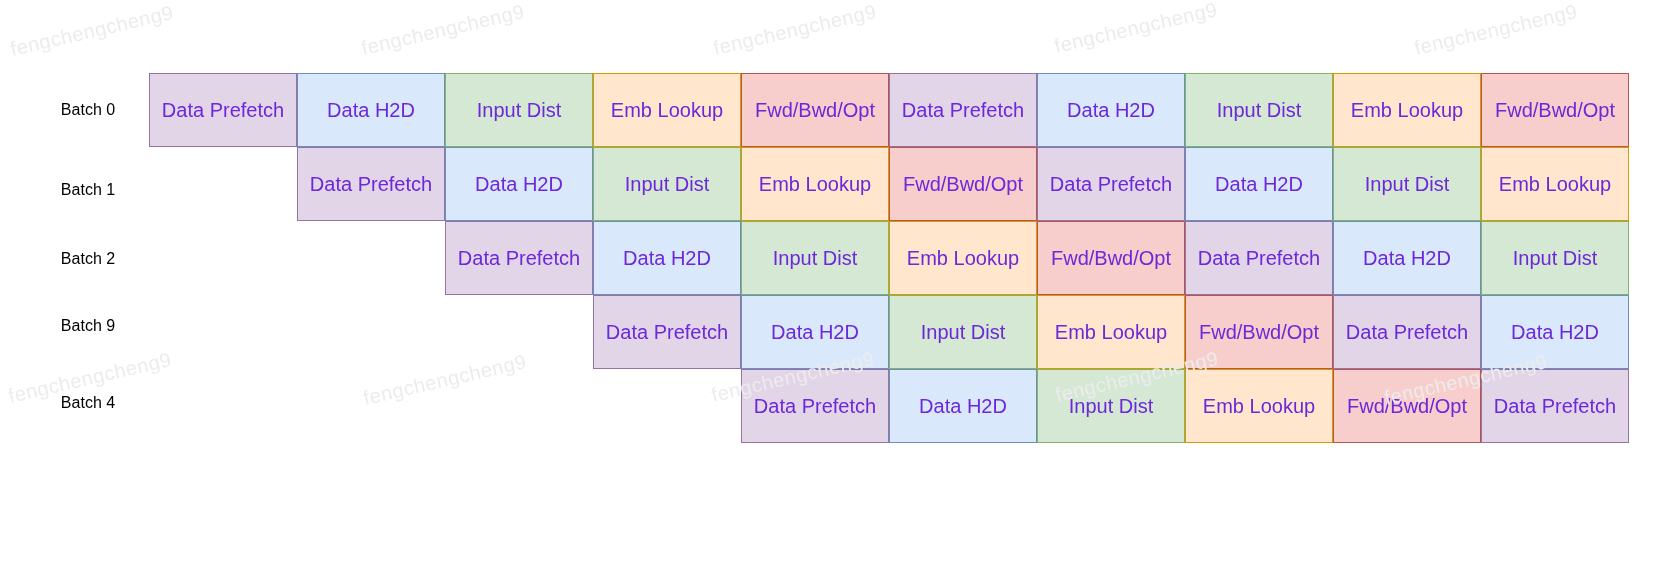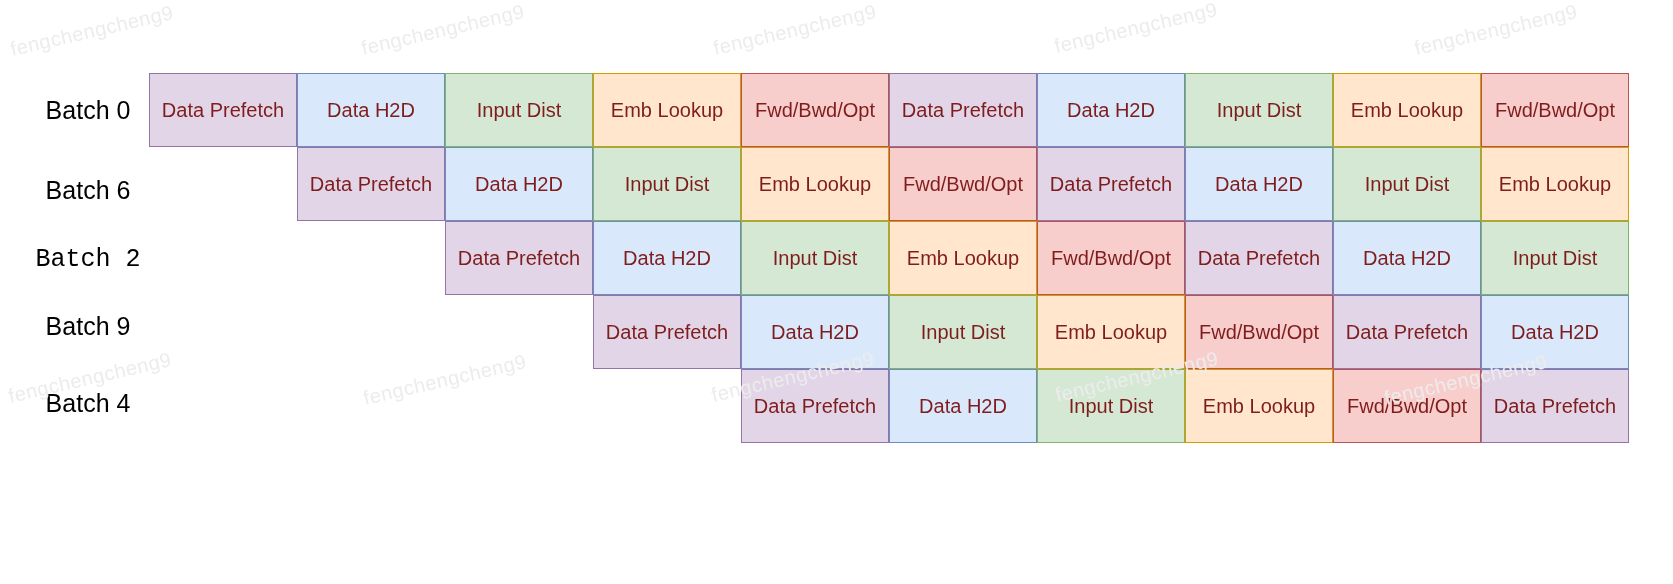--- a/index.html
+++ b/index.html
@@ -31,7 +31,7 @@
   .batch-label {
     position: absolute;
     transform: translate(-50%, -50%);
-    font-size: 25px;
+    font-size: 16px;
     color: #000000;
     white-space: nowrap;
     z-index: 3;

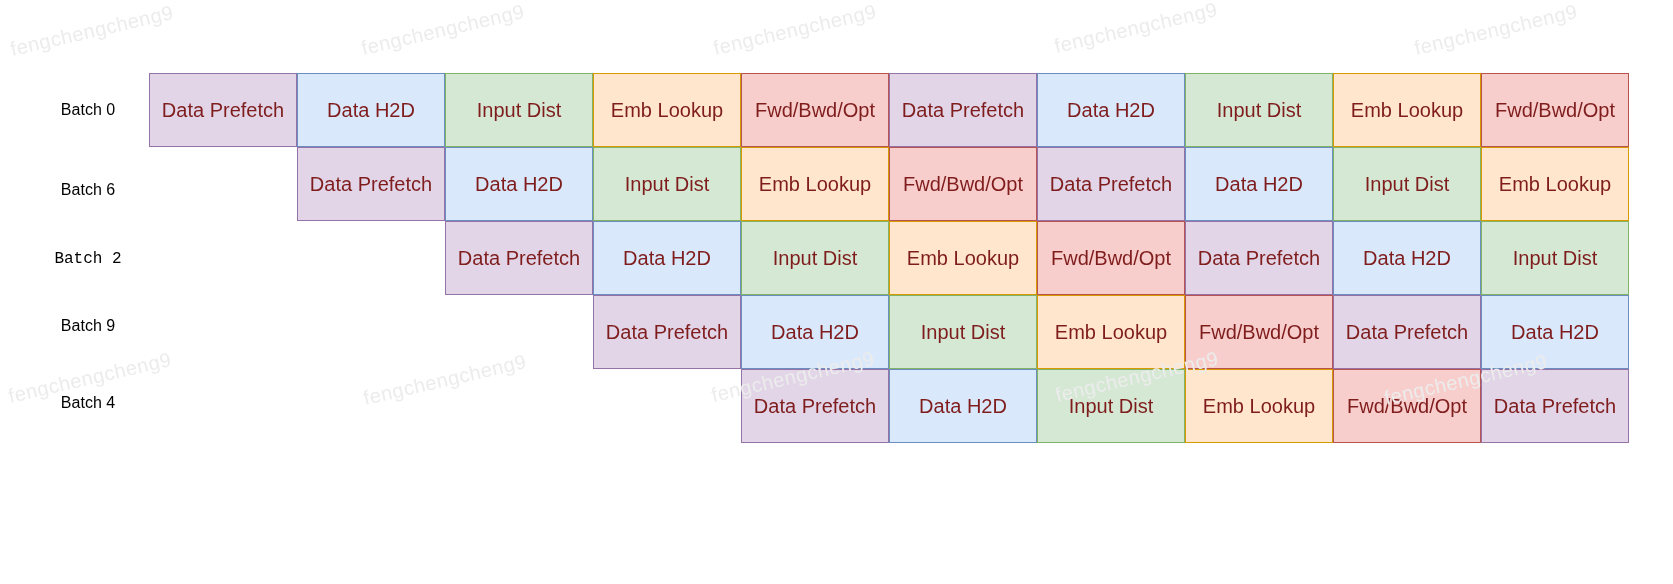--- a/index.html
+++ b/index.html
@@ -24,7 +24,7 @@
     justify-content: center;
     font-size: 20px;
     line-height: 1;
-    color: #7f1d1d;
+    color: #6d28d9;
     white-space: nowrap;
     z-index: 2;
   }

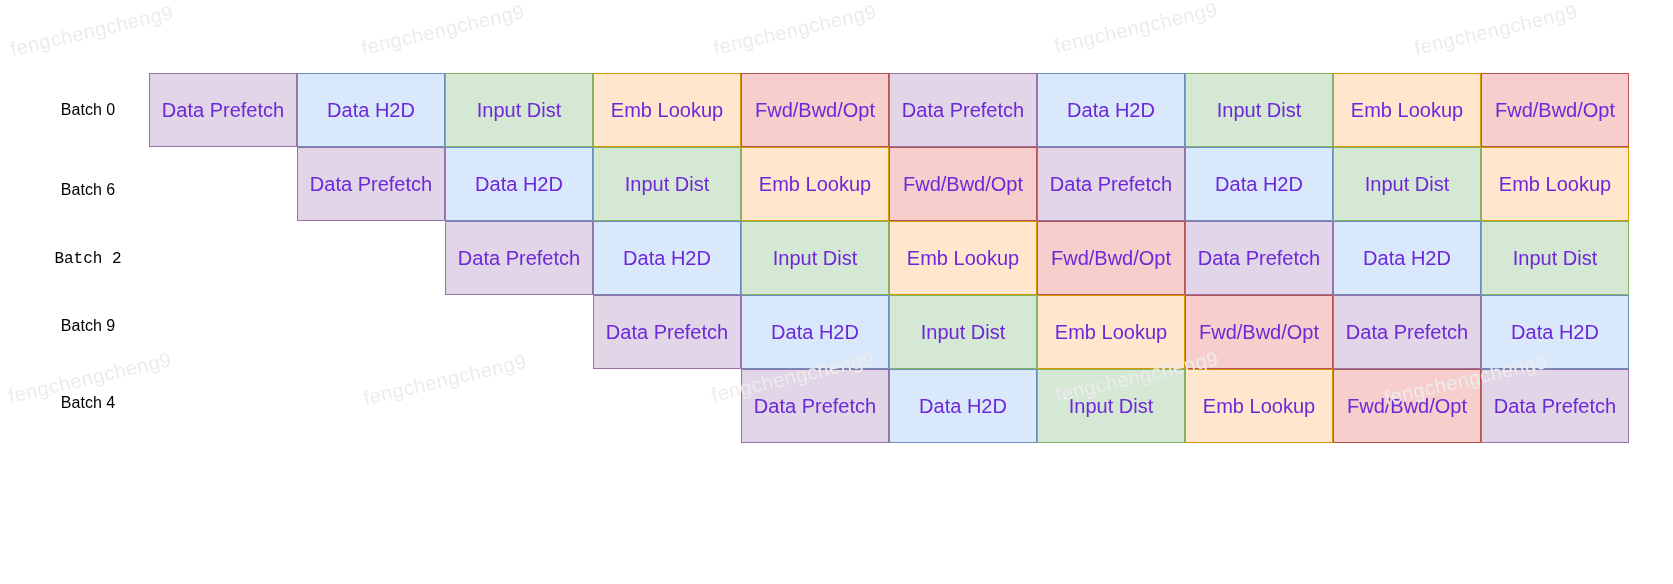--- a/index.html
+++ b/index.html
@@ -61,7 +61,7 @@
     <div class="cell" style="left: 1185px; top: 73px; width: 148px; height: 74px; background: rgb(213, 232, 212); border-color: rgb(130, 179, 102);">Input Dist</div>
     <div class="cell" style="left: 1333px; top: 73px; width: 148px; height: 74px; background: rgb(255, 230, 204); border-color: rgb(215, 155, 0);">Emb Lookup</div>
     <div class="cell" style="left: 1481px; top: 73px; width: 148px; height: 74px; background: rgb(248, 206, 204); border-color: rgb(184, 84, 80);">Fwd/Bwd/Opt</div>
-    <div class="batch-label" style="left: 88px; top: 190px;">Batch 6</div>
+    <div class="batch-label" style="left: 88px; top: 190px;">Batch 1</div>
     <div class="cell" style="left: 297px; top: 147px; width: 148px; height: 74px; background: rgb(225, 213, 231); border-color: rgb(150, 115, 166);">Data Prefetch</div>
     <div class="cell" style="left: 445px; top: 147px; width: 148px; height: 74px; background: rgb(218, 232, 252); border-color: rgb(108, 142, 191);">Data H2D</div>
     <div class="cell" style="left: 593px; top: 147px; width: 148px; height: 74px; background: rgb(213, 232, 212); border-color: rgb(130, 179, 102);">Input Dist</div>

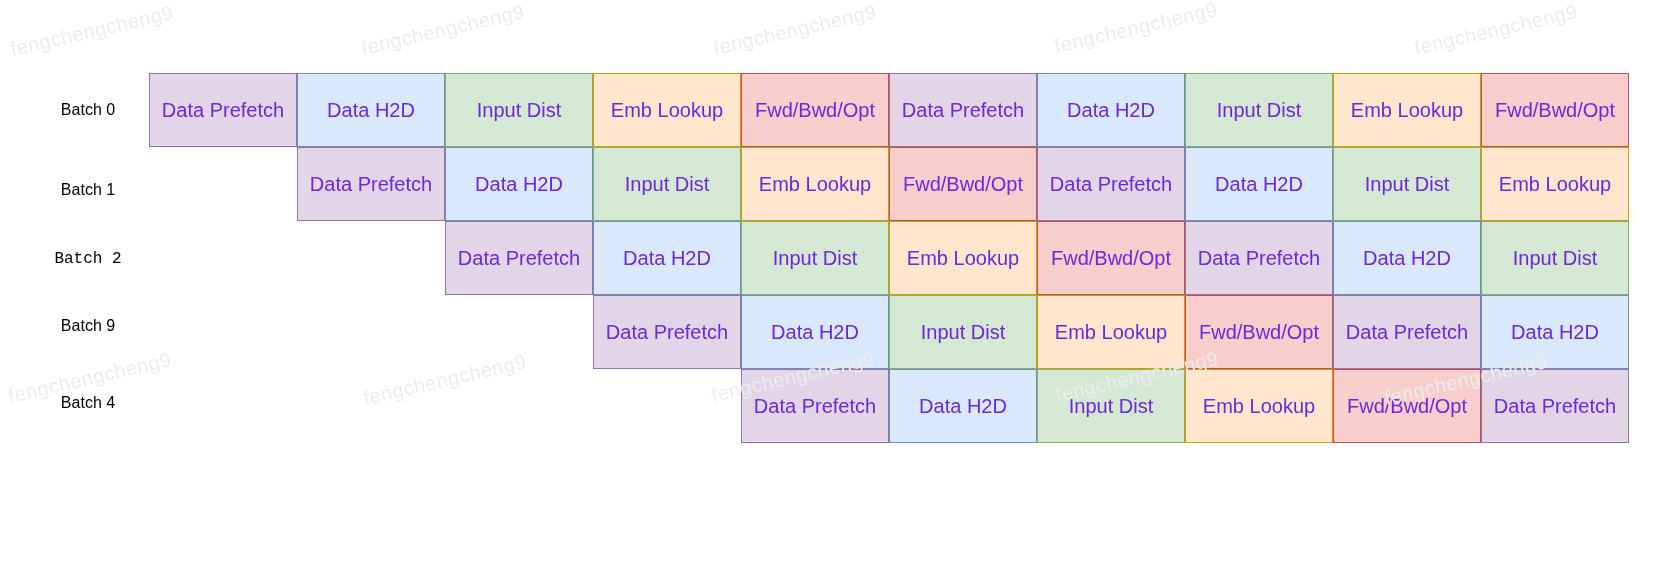--- a/index.html
+++ b/index.html
@@ -71,7 +71,7 @@
     <div class="cell" style="left: 1185px; top: 147px; width: 148px; height: 74px; background: rgb(218, 232, 252); border-color: rgb(108, 142, 191);">Data H2D</div>
     <div class="cell" style="left: 1333px; top: 147px; width: 148px; height: 74px; background: rgb(213, 232, 212); border-color: rgb(130, 179, 102);">Input Dist</div>
     <div class="cell" style="left: 1481px; top: 147px; width: 148px; height: 74px; background: rgb(255, 230, 204); border-color: rgb(215, 155, 0);">Emb Lookup</div>
-    <div class="batch-label" style="left: 88px; top: 259px; font-family: Liberation Mono, monospace;">Batch 2</div>
+    <div class="batch-label" style="left: 88px; top: 259px;">Batch 2</div>
     <div class="cell" style="left: 445px; top: 221px; width: 148px; height: 74px; background: rgb(225, 213, 231); border-color: rgb(150, 115, 166);">Data Prefetch</div>
     <div class="cell" style="left: 593px; top: 221px; width: 148px; height: 74px; background: rgb(218, 232, 252); border-color: rgb(108, 142, 191);">Data H2D</div>
     <div class="cell" style="left: 741px; top: 221px; width: 148px; height: 74px; background: rgb(213, 232, 212); border-color: rgb(130, 179, 102);">Input Dist</div>

